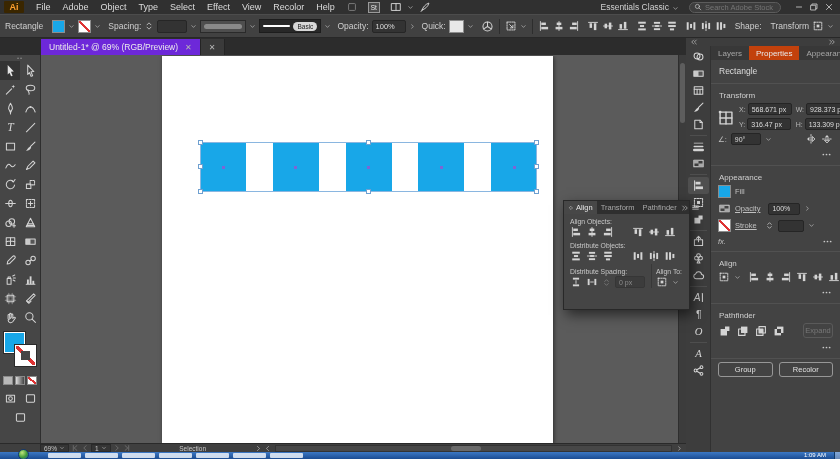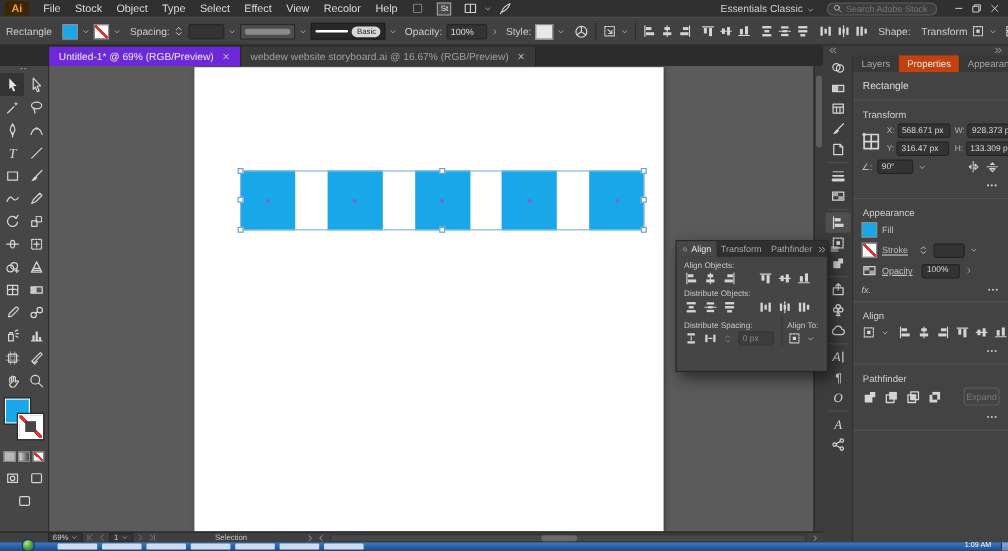--- a/index.html
+++ b/index.html
@@ -114,7 +114,7 @@
 <div id="menubar">
   <div class="logo">Ai</div>
   <span class="mi">File</span>
-  <span class="mi">Stock</span>
+  <span class="mi">Adobe</span>
   <span class="mi">Object</span>
   <span class="mi">Type</span>
   <span class="mi">Select</span>

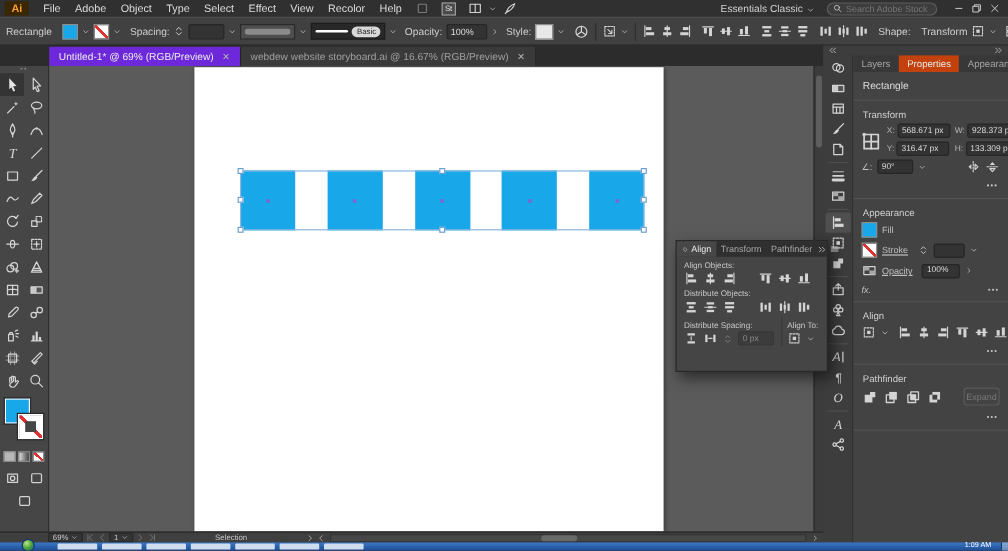--- a/index.html
+++ b/index.html
@@ -236,7 +236,7 @@
         <path d="M5.2 3.6 L8.8 7 L5.2 10.4"></path>
       </svg>
     </i>
-  <span class="cblbl" style="margin-left:3px">Style:</span>
+  <span class="cblbl" style="margin-left:3px">Quick:</span>
   <span class="sw sw-style"></span>
   <i class="ic">
       <svg width="7" height="7" viewBox="0 0 14 14" fill="none" stroke="#d4d4d4" stroke-width="1.1" stroke-linecap="round" stroke-linejoin="round">

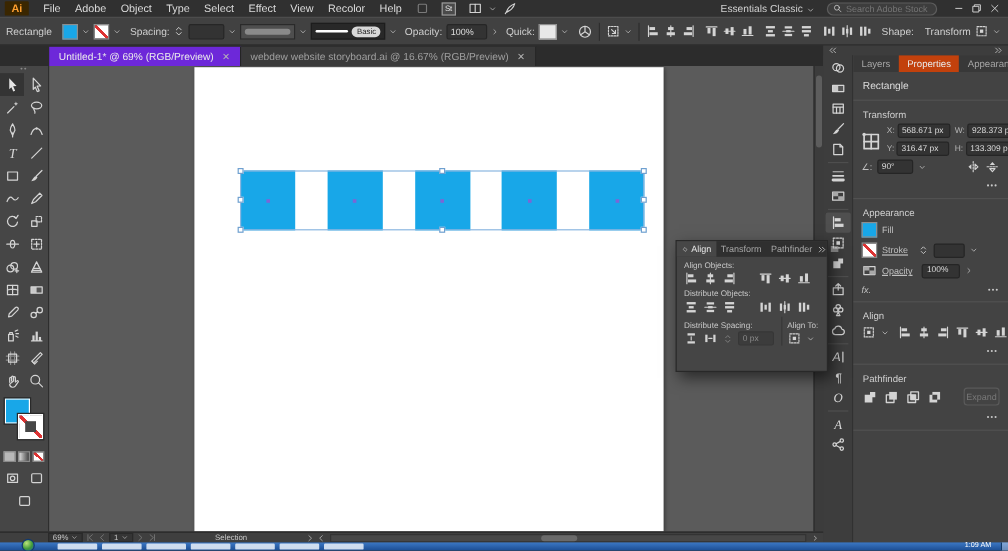--- a/index.html
+++ b/index.html
@@ -379,7 +379,6 @@
     <span class="tclose">✕</span>
   </div>
   <div class="dtab">
-    <span>webdew website storyboard.ai @ 16.67% (RGB/Preview)</span>
     <span class="tclose">✕</span>
   </div>
 </div>

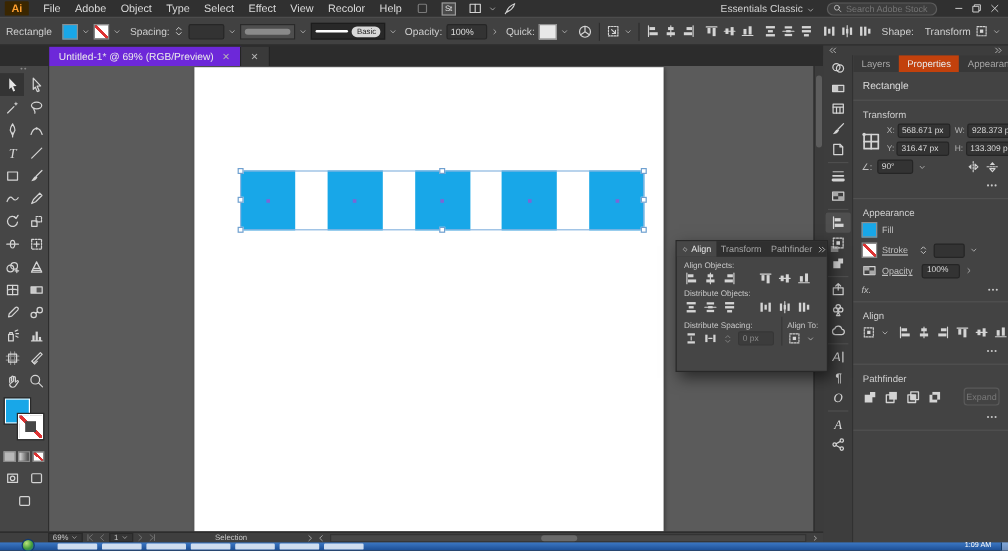--- a/index.html
+++ b/index.html
@@ -1118,6 +1118,21 @@
       <span>Fill</span>
     </div>
     <div class="prow">
+      <i class="ic">
+          <svg width="13" height="13" viewBox="0 0 14 14" fill="none" stroke="#d4d4d4" stroke-width="1.1" stroke-linecap="round" stroke-linejoin="round">
+            <rect x="2" y="3.4" width="10" height="7.2"></rect>
+            <path d="M2 3.4 h5 v3.6 h-5 Z M7 7 h5 v3.6 h-5 Z" fill="#a8a8a8" stroke="none"></path>
+          </svg>
+        </i>
+      <span class="ul">Opacity</span>
+      <span class="pfld" style="width:32px;margin-left:4px">100%</span>
+      <i class="ic">
+          <svg width="7" height="7" viewBox="0 0 14 14" fill="none" stroke="#d4d4d4" stroke-width="1.1" stroke-linecap="round" stroke-linejoin="round">
+            <path d="M5.2 3.6 L8.8 7 L5.2 10.4"></path>
+          </svg>
+        </i>
+    </div>
+    <div class="prow">
       <span class="sw sw-none"></span>
       <span class="ul">Stroke</span>
       <i class="ic" style="margin-left:4px">
@@ -1129,21 +1144,6 @@
       <i class="ic">
           <svg width="7" height="7" viewBox="0 0 14 14" fill="none" stroke="#d4d4d4" stroke-width="1.1" stroke-linecap="round" stroke-linejoin="round">
             <path d="M3.6 5.2 L7 8.8 L10.4 5.2"></path>
-          </svg>
-        </i>
-    </div>
-    <div class="prow">
-      <i class="ic">
-          <svg width="13" height="13" viewBox="0 0 14 14" fill="none" stroke="#d4d4d4" stroke-width="1.1" stroke-linecap="round" stroke-linejoin="round">
-            <rect x="2" y="3.4" width="10" height="7.2"></rect>
-            <path d="M2 3.4 h5 v3.6 h-5 Z M7 7 h5 v3.6 h-5 Z" fill="#a8a8a8" stroke="none"></path>
-          </svg>
-        </i>
-      <span class="ul">Opacity</span>
-      <span class="pfld" style="width:32px;margin-left:4px">100%</span>
-      <i class="ic">
-          <svg width="7" height="7" viewBox="0 0 14 14" fill="none" stroke="#d4d4d4" stroke-width="1.1" stroke-linecap="round" stroke-linejoin="round">
-            <path d="M5.2 3.6 L8.8 7 L5.2 10.4"></path>
           </svg>
         </i>
     </div>

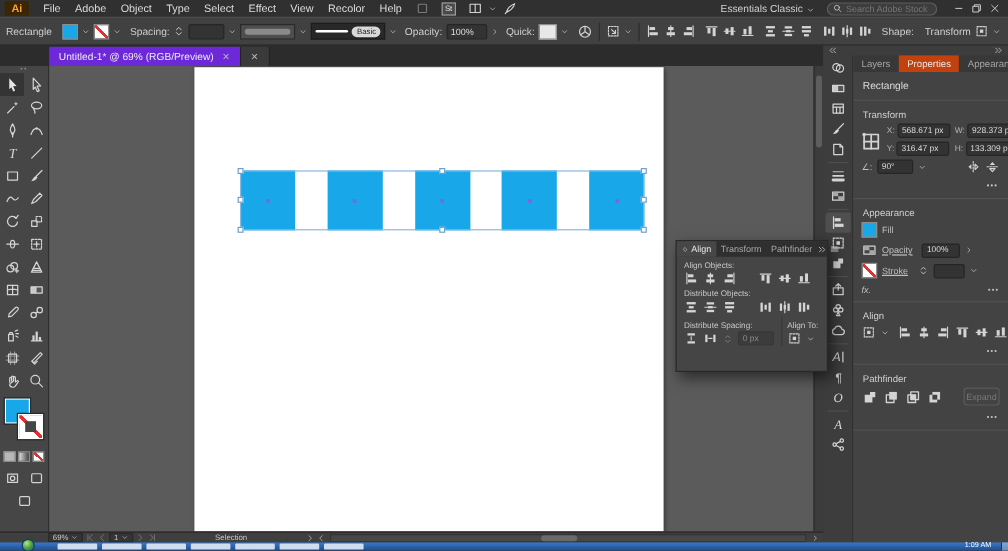--- a/index.html
+++ b/index.html
@@ -1265,6 +1265,10 @@
         </i>
       </div>
     <div class="pdiv"></div>
+    <div class="prow" style="gap:6px">
+      <span class="btn" style="flex:1">Group</span>
+      <span class="btn" style="flex:1">Recolor</span>
+    </div>
   </div>
 </div>
 

